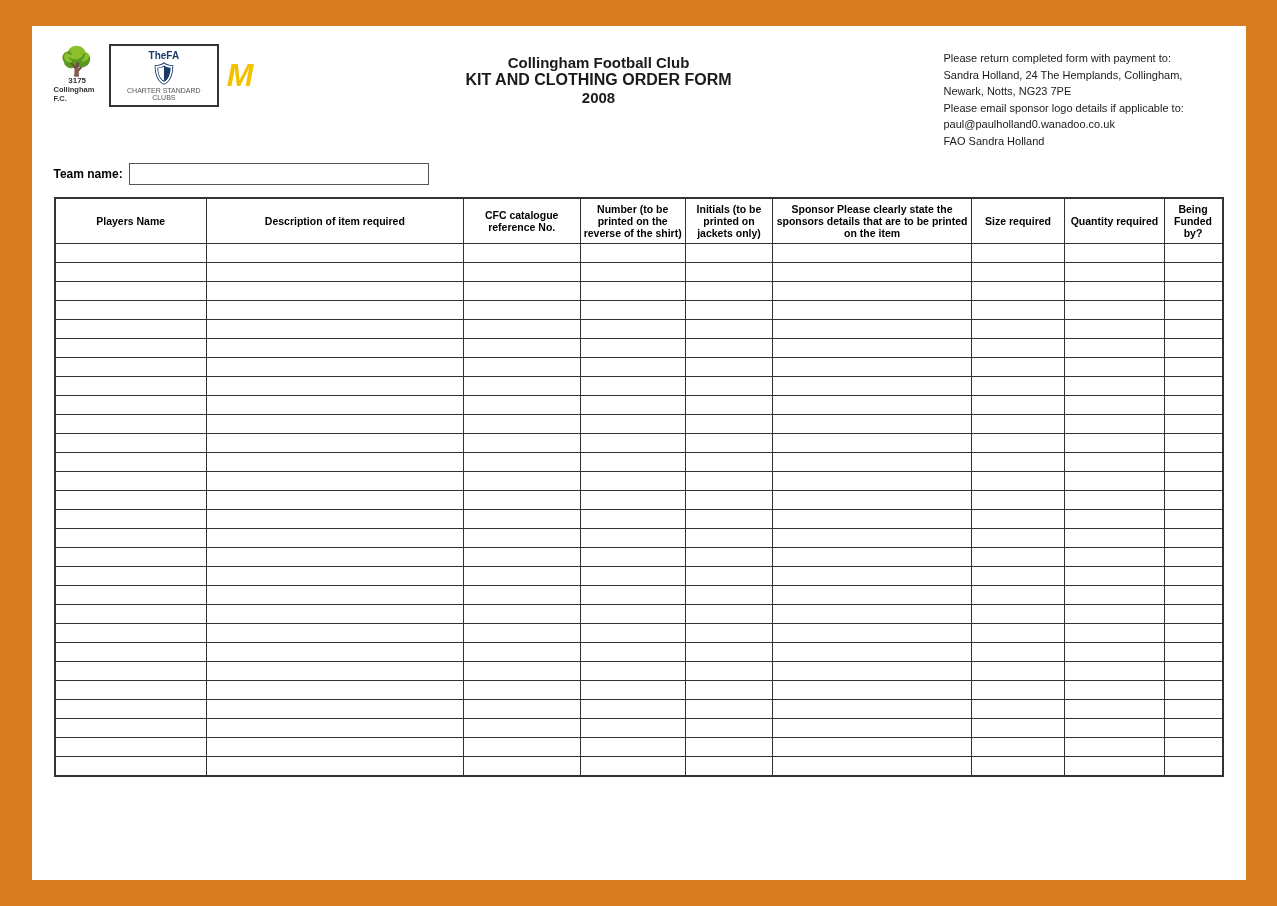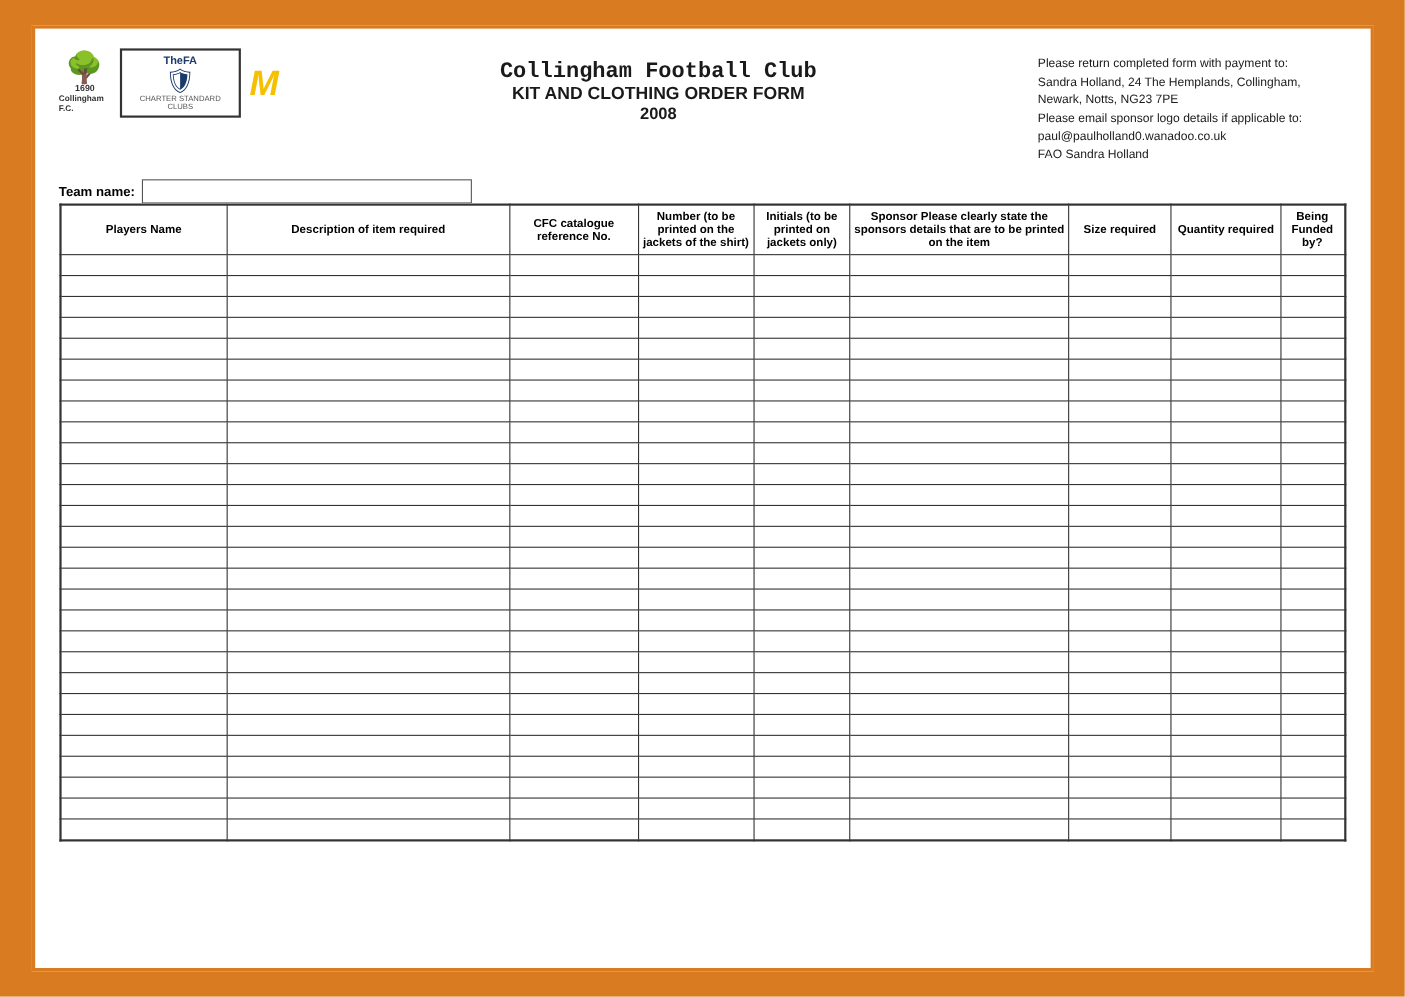--- a/index.html
+++ b/index.html
@@ -83,10 +83,9 @@
       padding-top: 10px;
     }
     .center-title h1 {
-      font-size: 20px;
+      font-size: 15px;
       font-weight: bold;
       color: #1a1a1a;
-      font-family: Liberation Mono, monospace;
     }
     .center-title h2 {
       font-size: 16px;

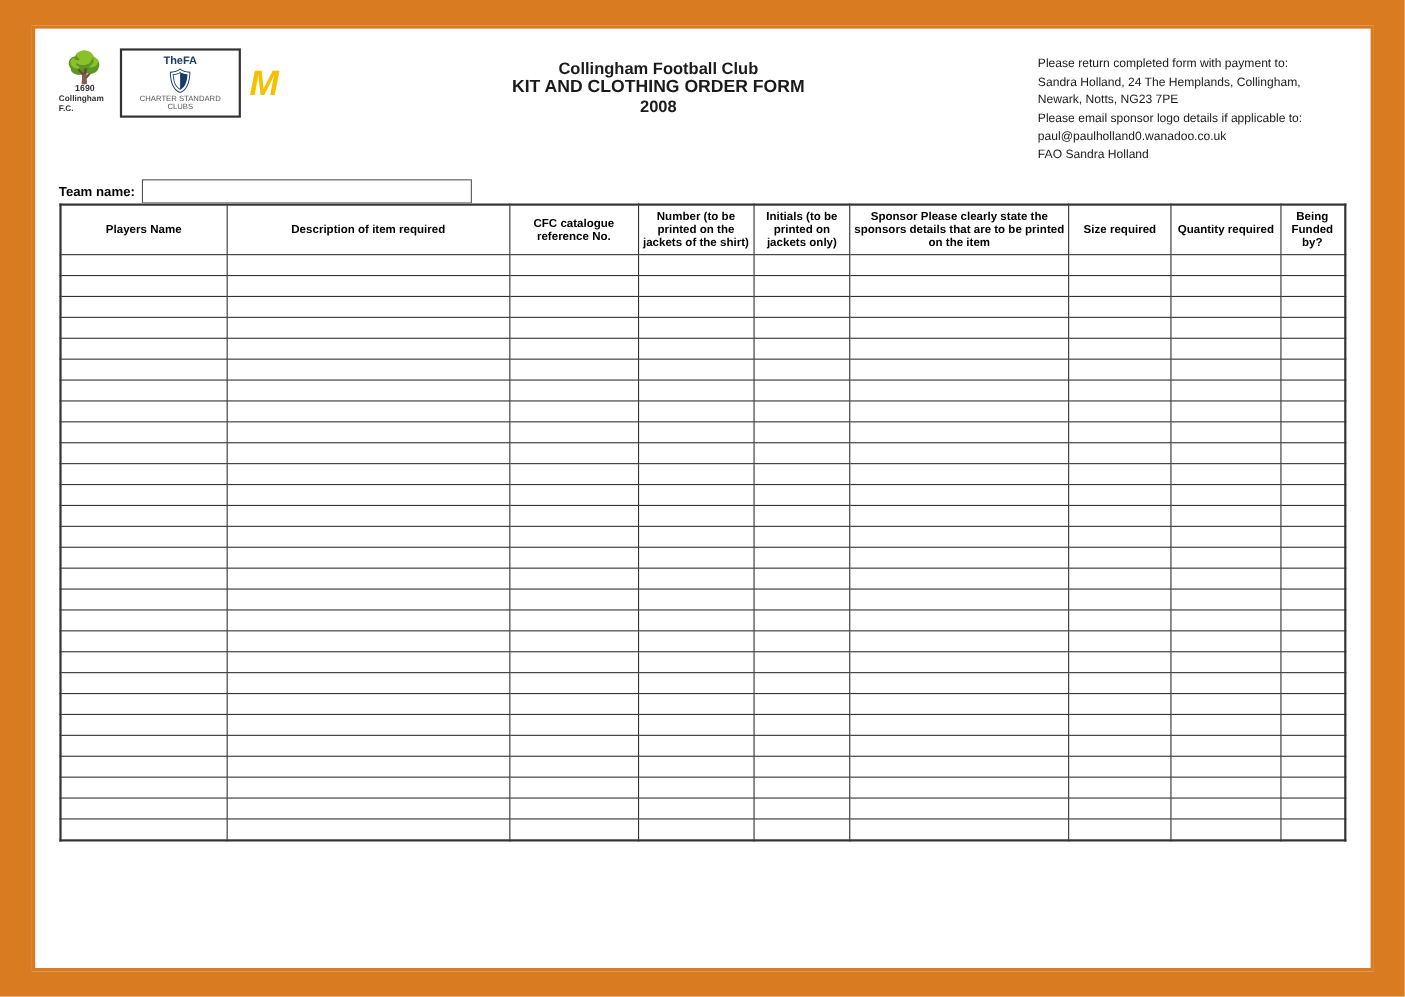--- a/index.html
+++ b/index.html
@@ -168,7 +168,7 @@
     <div class="logos">
       <div class="logo-left">
         <div class="logo-tree">🌳</div>
-        <div class="logo-year">1690</div>
+        <div class="logo-year">3175</div>
         <div class="logo-name">Collingham F.C.</div>
       </div>
       <div class="logo-right">

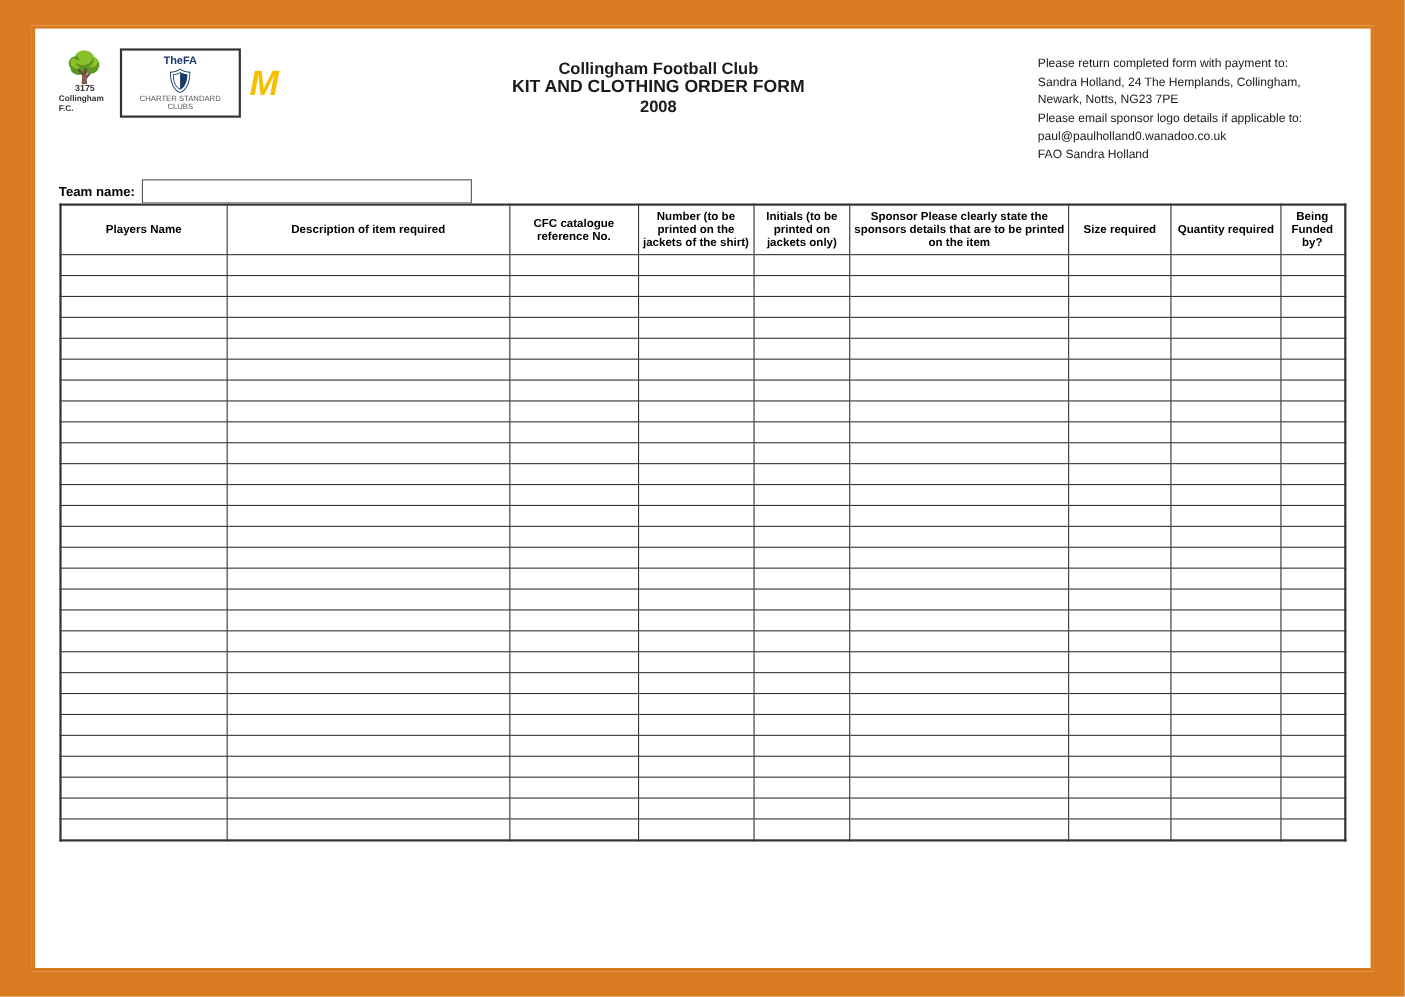--- a/index.html
+++ b/index.html
@@ -108,7 +108,7 @@
     .fields-row {
       display: flex;
       gap: 23px;
-      margin-bottom: 0;
+      margin-bottom: 12px;
     }
     .field-group {
       display: flex;

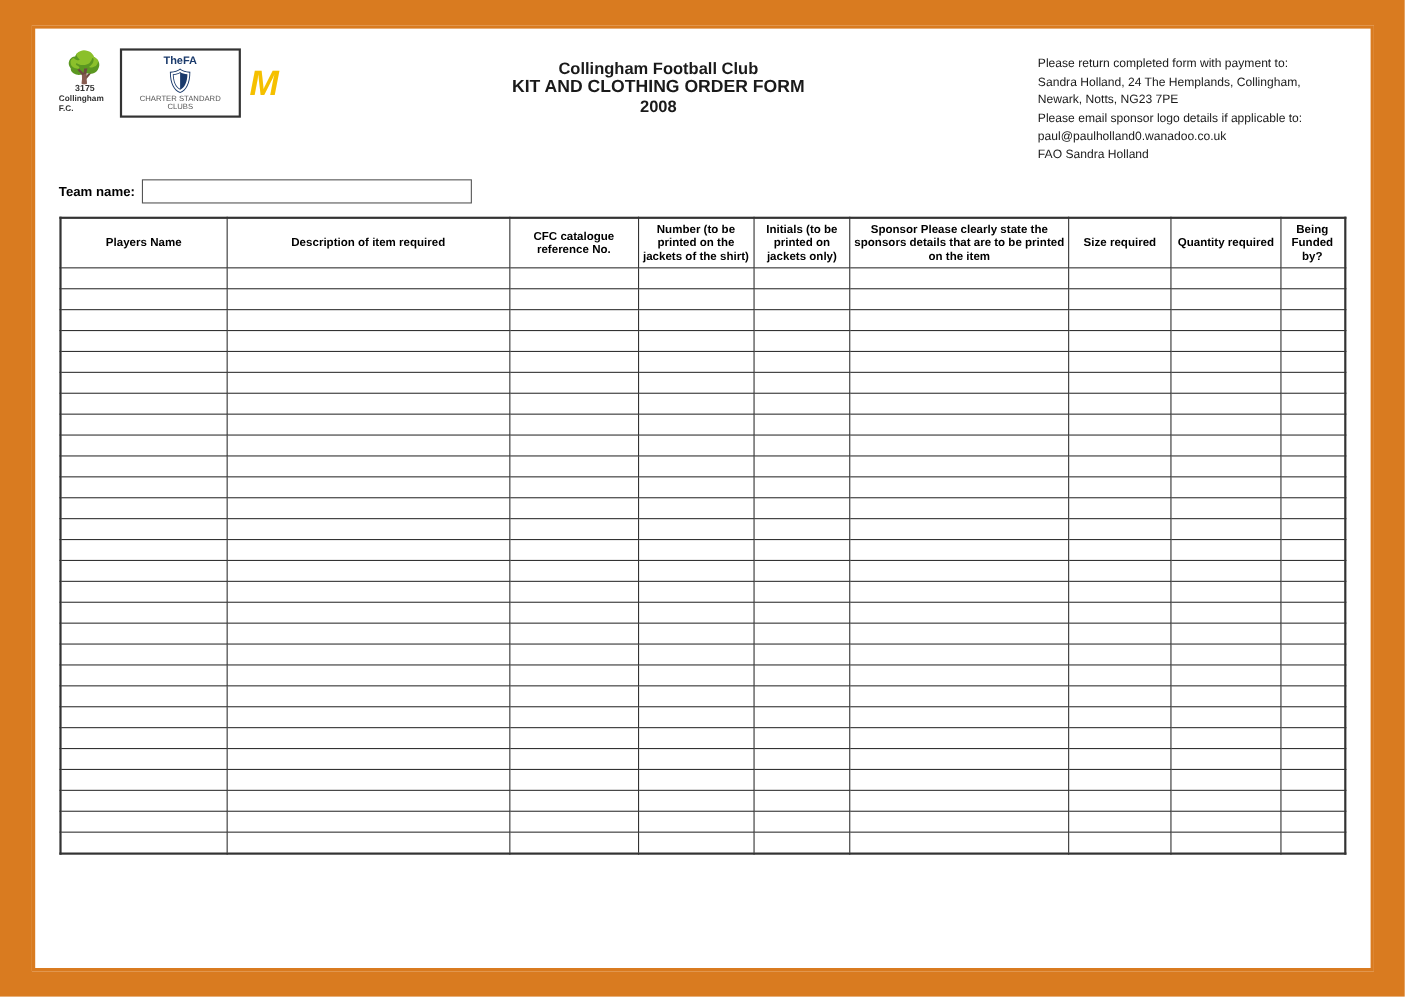--- a/index.html
+++ b/index.html
@@ -208,7 +208,7 @@
         <th class="col-players">Players Name</th>
         <th class="col-description">Description of item required</th>
         <th class="col-cfc">CFC catalogue reference No.</th>
-        <th class="col-number">Number (to be printed on the jackets of the shirt)</th>
+        <th class="col-number">Number (to be printed on the reverse of the shirt)</th>
         <th class="col-initials">Initials (to be printed on jackets only)</th>
         <th class="col-sponsor">Sponsor Please clearly state the sponsors details that are to be printed on the item</th>
         <th class="col-size">Size required</th>

